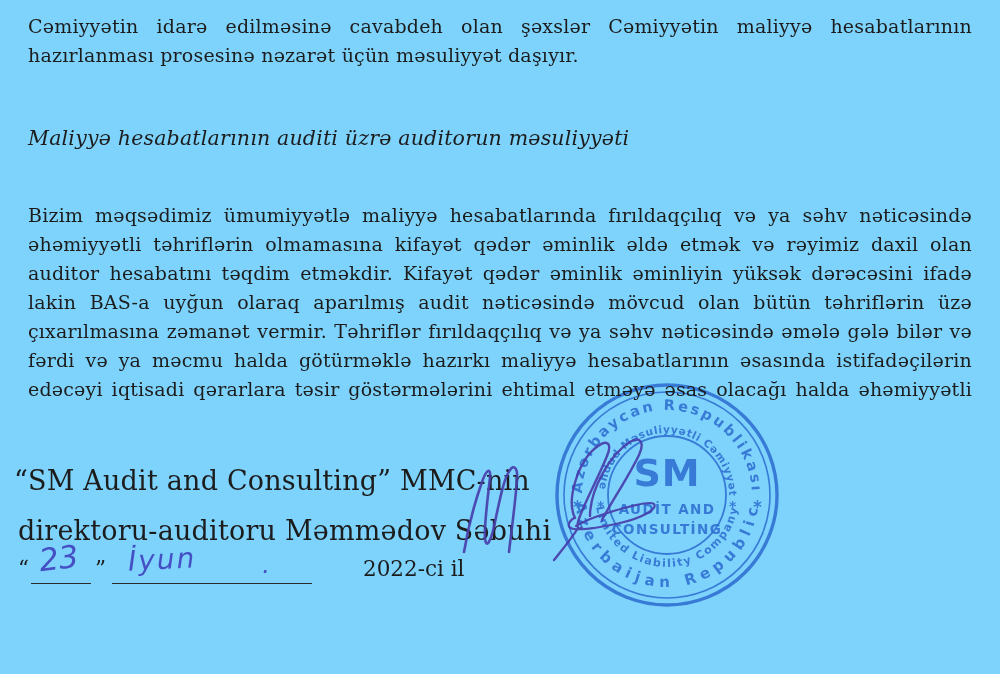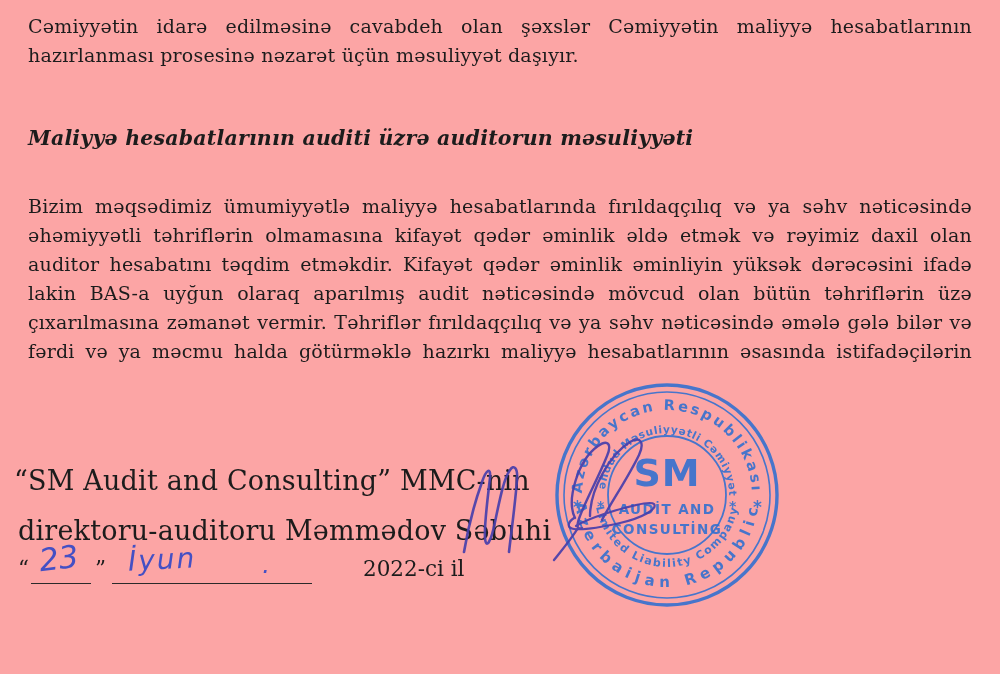--- a/index.html
+++ b/index.html
@@ -7,7 +7,7 @@
   .page{
     position:relative;
     width:1000px;height:674px;
-    background:#fca5a5;
+    background:#7dd3fc;
     overflow:hidden;
     font-family:"DejaVu Serif","Liberation Serif",serif;
     color:#1c1c1c;

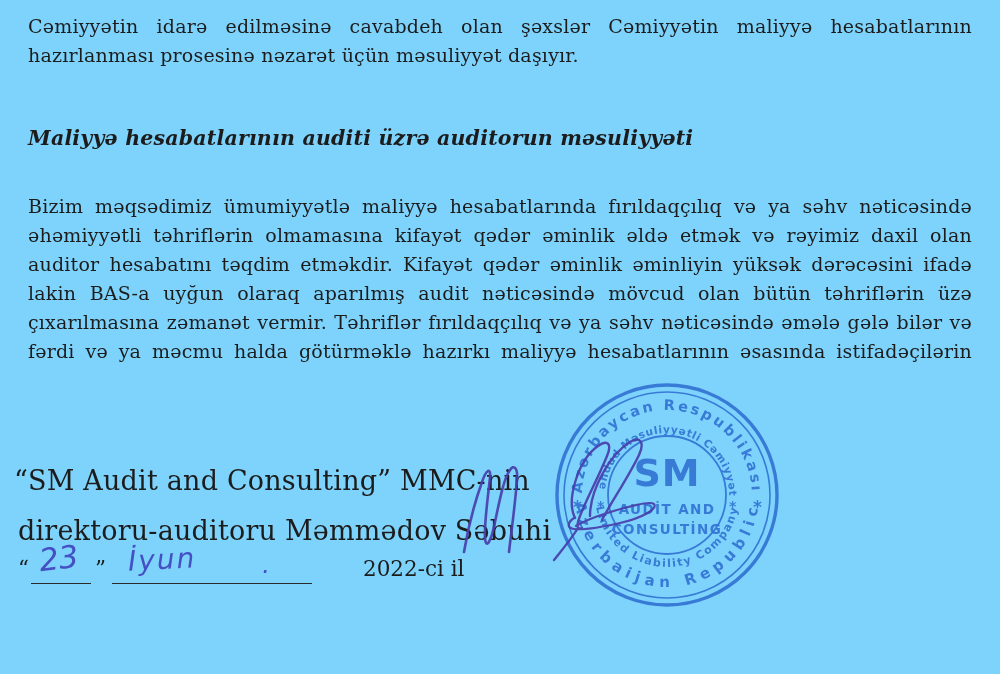--- a/index.html
+++ b/index.html
@@ -30,7 +30,7 @@
   .intro{top:12px;}
   .heading{
     position:absolute;left:28px;top:126px;z-index:2;
-    font-size:20.5px;font-weight:bold;font-style:italic;
+    font-size:20.5px;font-weight:normal;font-style:italic;
     letter-spacing:.2px;
   }
   .bodytext{top:192px;}

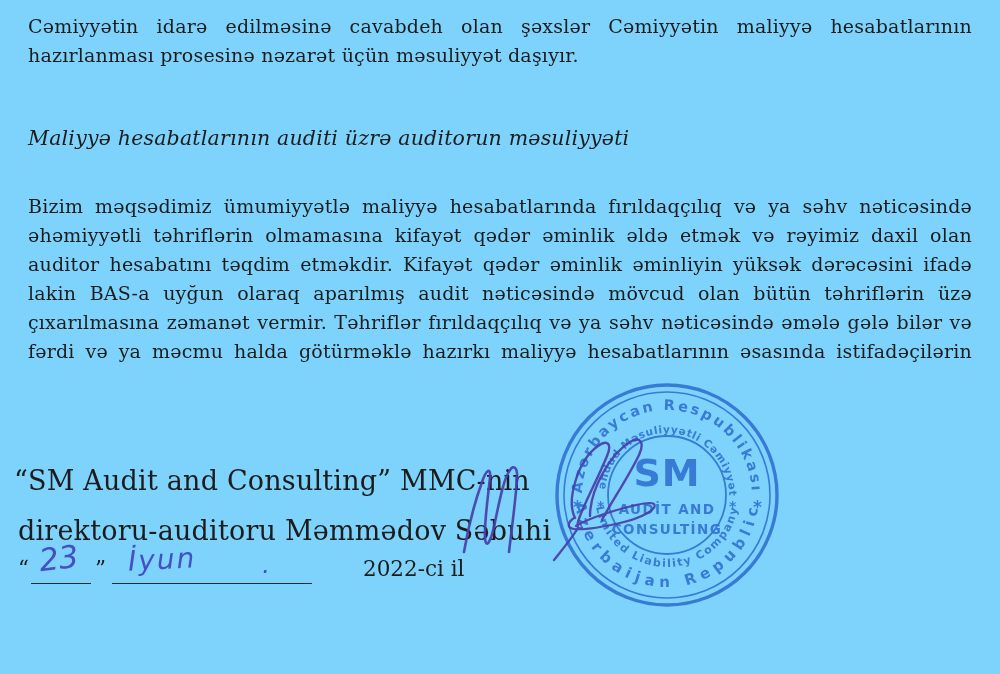--- a/index.html
+++ b/index.html
@@ -33,7 +33,7 @@
     font-size:20.5px;font-weight:normal;font-style:italic;
     letter-spacing:.2px;
   }
-  .bodytext{top:192px;}
+  .bodytext{top:201px;}
   
   .sig-block{position:absolute;left:14px;top:465px;width:470px;z-index:2;}
   .sig-line{font-size:27px;white-space:nowrap;letter-spacing:.2px;}

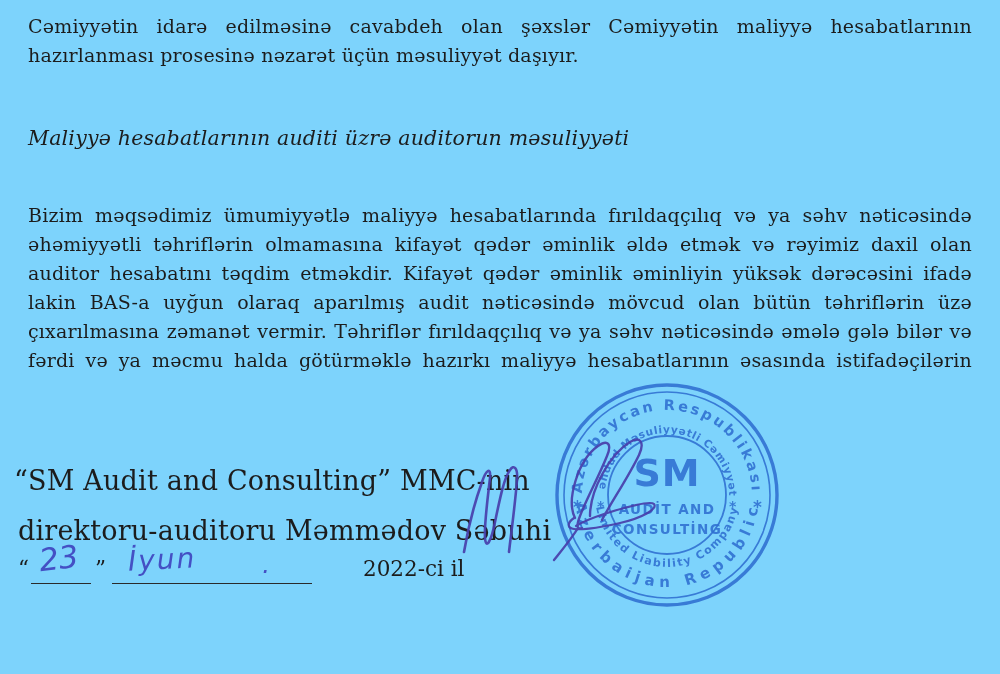--- a/index.html
+++ b/index.html
@@ -86,6 +86,7 @@
     <div class="line just">lakin BAS-a uyğun olaraq aparılmış audit nəticəsində mövcud olan bütün təhriflərin üzə</div>
     <div class="line just">çıxarılmasına zəmanət vermir. Təhriflər fırıldaqçılıq və ya səhv nəticəsində əmələ gələ bilər və</div>
     <div class="line just">fərdi və ya məcmu halda götürməklə hazırkı maliyyə hesabatlarının əsasında istifadəçilərin qəbul</div>
+    <div class="line just">edəcəyi iqtisadi qərarlara təsir göstərmələrini ehtimal etməyə əsas olacağı halda əhəmiyyətli</div>
   </div>
 
   <div class="sig-block">

